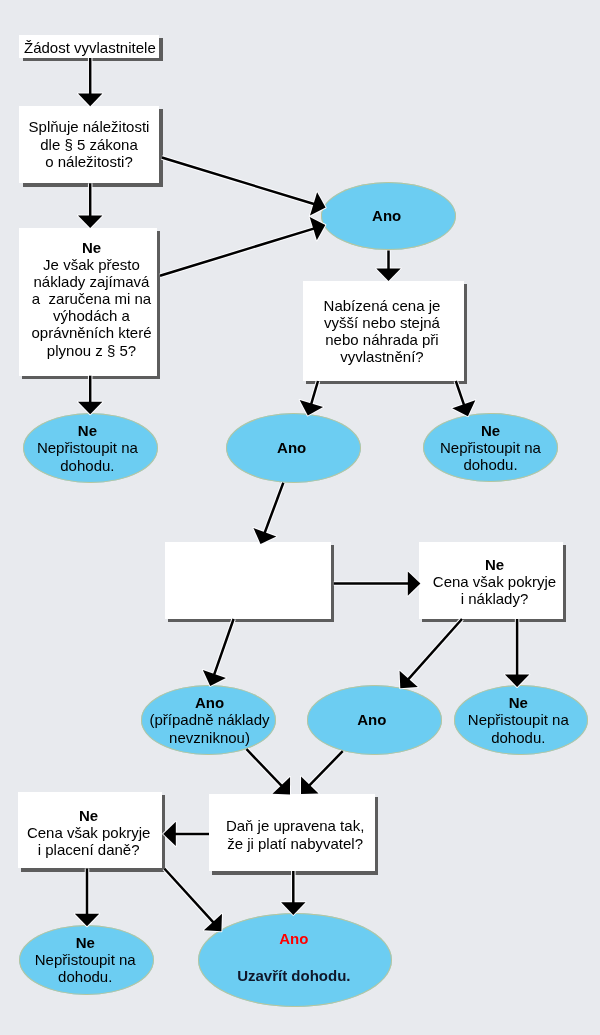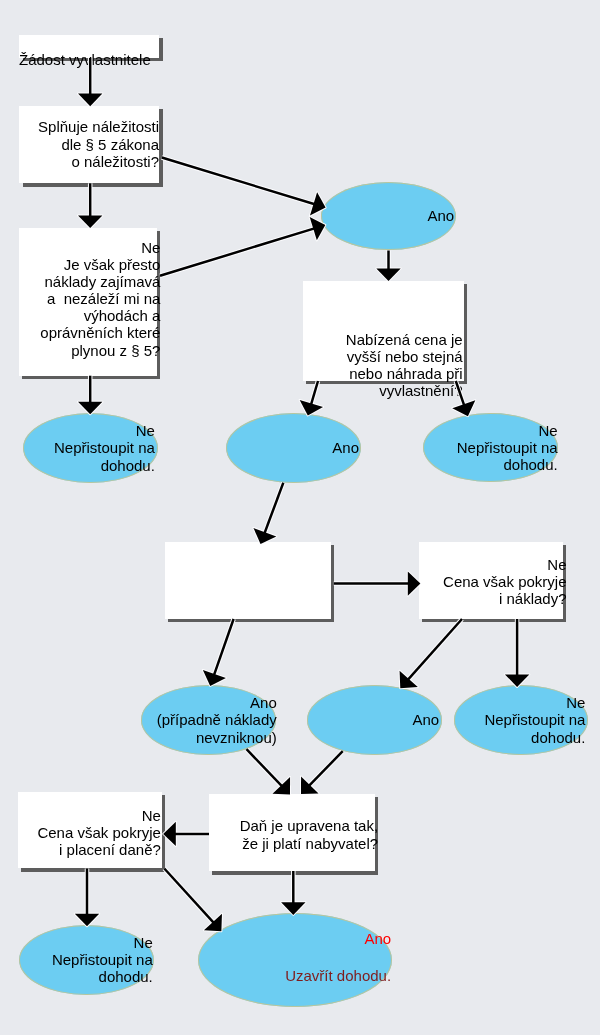--- a/index.html
+++ b/index.html
@@ -16,7 +16,7 @@
   .node .txt{position:absolute;left:0;top:50%;transform:translateY(-50%);width:100%;
              text-align:right;font-size:15px;line-height:17.3px;color:#000;white-space:pre;}
   .node .txt .b{font-weight:normal;}
-  .node.left .txt{text-align:left;margin-top:12px;}
+  .node.left .txt{text-align:left;padding-left:5px;}
 </style>
 </head>
 <body>

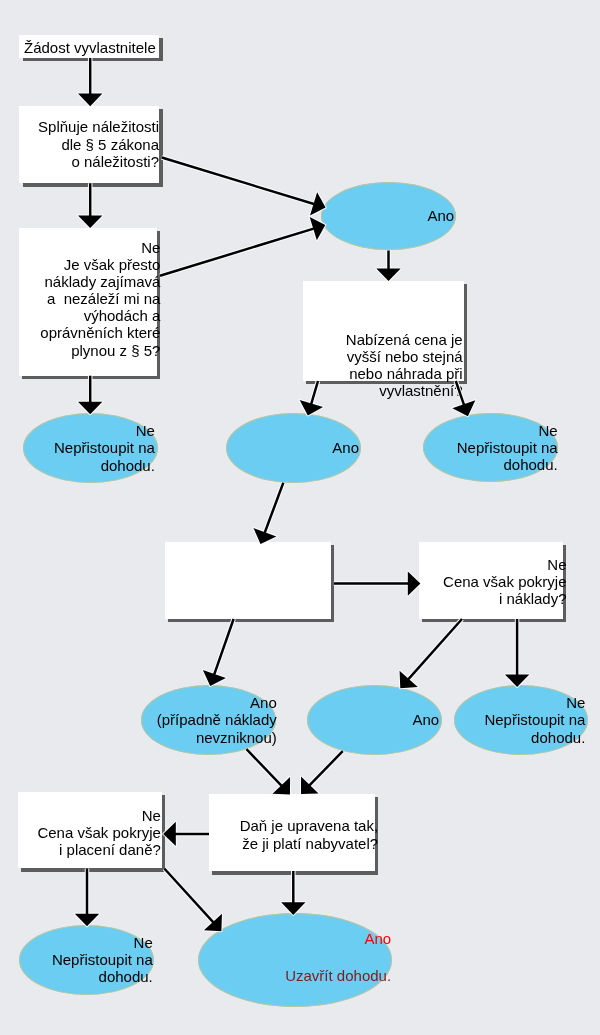--- a/index.html
+++ b/index.html
@@ -14,7 +14,7 @@
   .node .body{position:absolute;left:0;top:0;width:100%;height:100%;background:#ffffff;}
   .node.ell .body{background:#6ccdf2;border-radius:50%;box-shadow:inset 0 0 0 1px rgba(200,196,140,0.85);}
   .node .txt{position:absolute;left:0;top:50%;transform:translateY(-50%);width:100%;
-             text-align:right;font-size:15px;line-height:17.3px;color:#000;white-space:pre;}
+             text-align:center;font-size:15px;line-height:17.3px;color:#000;white-space:pre;}
   .node .txt .b{font-weight:normal;}
   .node.left .txt{text-align:left;padding-left:5px;}
 </style>

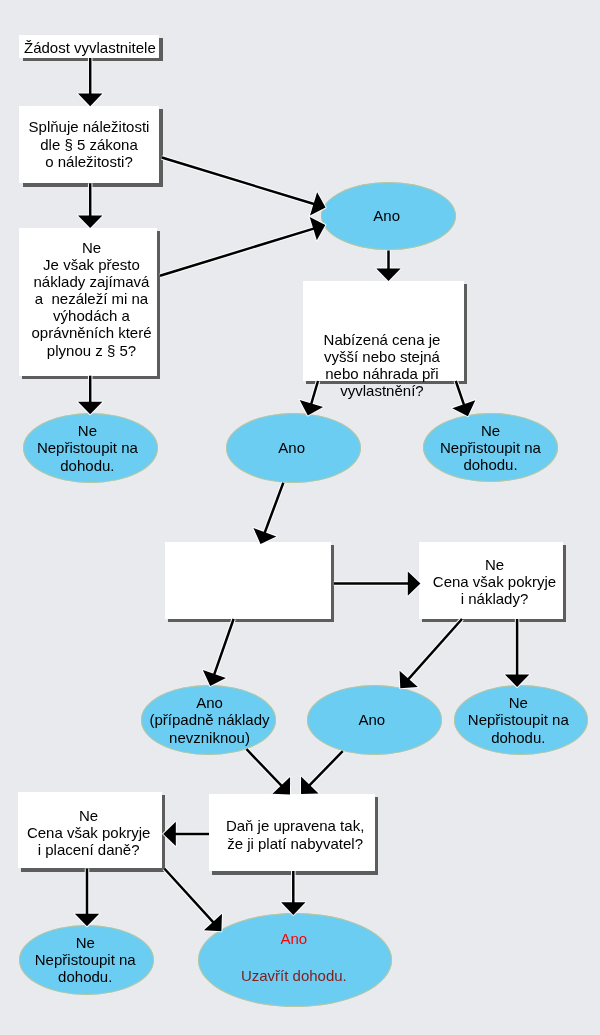--- a/index.html
+++ b/index.html
@@ -15,7 +15,7 @@
   .node.ell .body{background:#6ccdf2;border-radius:50%;box-shadow:inset 0 0 0 1px rgba(200,196,140,0.85);}
   .node .txt{position:absolute;left:0;top:50%;transform:translateY(-50%);width:100%;
              text-align:center;font-size:15px;line-height:17.3px;color:#000;white-space:pre;}
-  .node .txt .b{font-weight:normal;}
+  .node .txt .b{font-weight:bold;}
   .node.left .txt{text-align:left;padding-left:5px;}
 </style>
 </head>

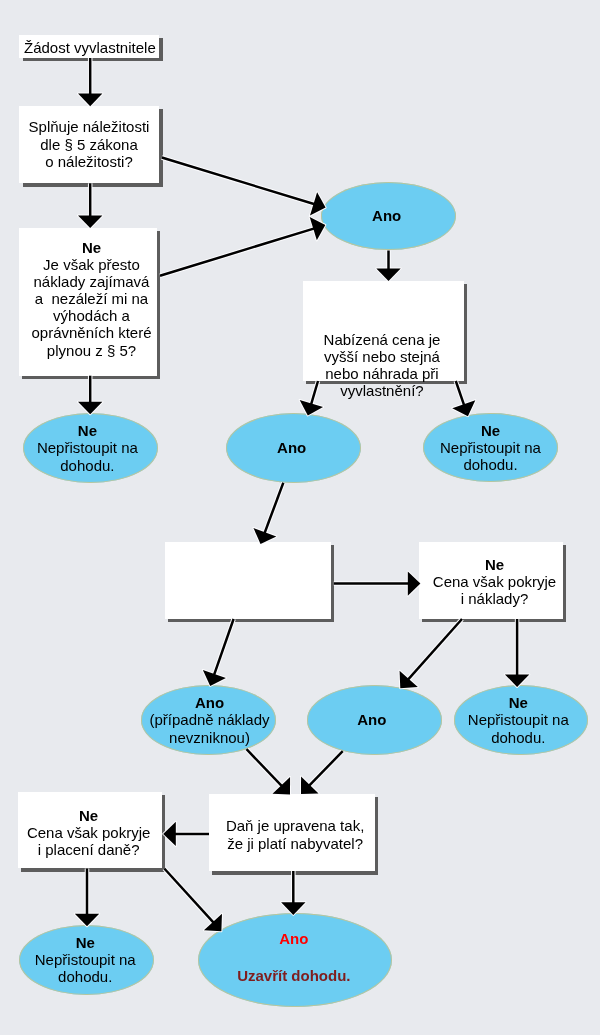--- a/index.html
+++ b/index.html
@@ -36,7 +36,7 @@
       <div class="node" style="left: 18.9px; top: 227.7px; width: 137.8px; height: 148px;">
         <div class="shadow"></div>
         <div class="body"></div>
-        <div class="txt" style="transform: translateY(-50%) translate(3.7px, -2.5px); line-height: 17.15px;"><div class="b">Ne</div><div>Je však přesto</div><div>náklady zajímavá</div><div>a  nezáleží mi na</div><div>výhodách a</div><div>oprávněních které</div><div>plynou z § 5?</div></div>
+        <div class="txt" style="transform: translateY(-50%) translate(3.7px, -2.5px); line-height: 17.15px;"><div class="b">Ne</div><div>Je však přesto</div><div>náklady zajímavá</div><div>a  zaručena mi na</div><div>výhodách a</div><div>oprávněních které</div><div>plynou z § 5?</div></div>
       </div>
       <div class="node ell" style="left: 22.9px; top: 413.1px; width: 135px; height: 70px;">
         <div class="body"></div>

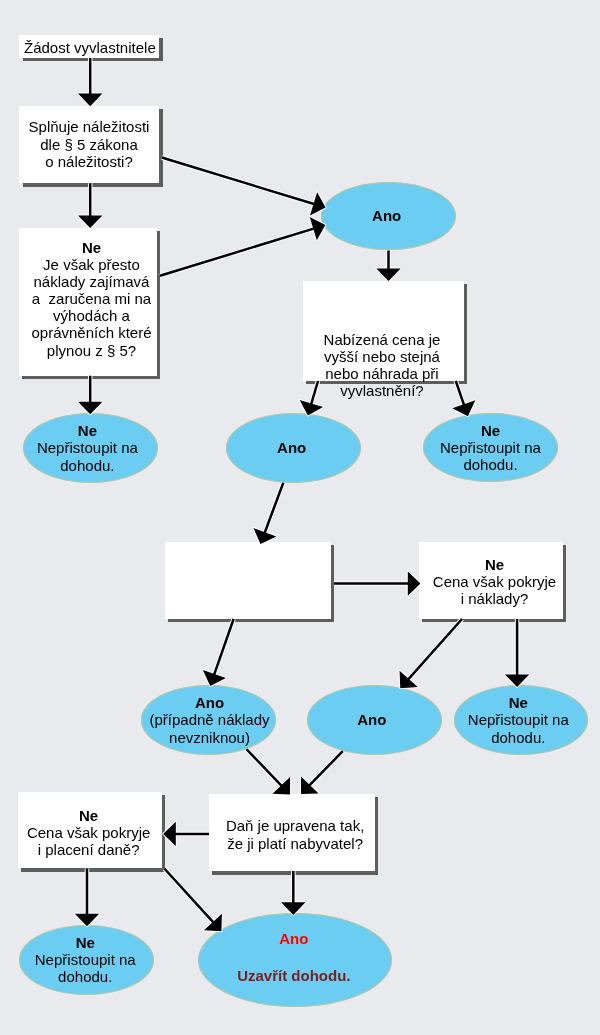--- a/index.html
+++ b/index.html
@@ -49,7 +49,7 @@
       <div class="node" style="left: 302.7px; top: 280.5px; width: 161.2px; height: 100.3px;">
         <div class="shadow"></div>
         <div class="body"></div>
-        <div class="txt" style="transform: translateY(-50%) translate(-1.3px, -0.2px); line-height: 17px; margin-top: 34px;"><div>Nabízená cena je</div><div>vyšší nebo stejná</div><div>nebo náhrada při</div><div>vyvlastnění?</div></div>
+        <div class="txt" style="transform: translateY(-50%) translate(-1.3px, -0.2px); line-height: 17px;"><div>Nabízená cena je</div><div>vyšší nebo stejná</div><div>nebo náhrada při</div><div>vyvlastnění?</div></div>
       </div>
       <div class="node ell" style="left: 226.2px; top: 413.1px; width: 134.6px; height: 70px;">
         <div class="body"></div>

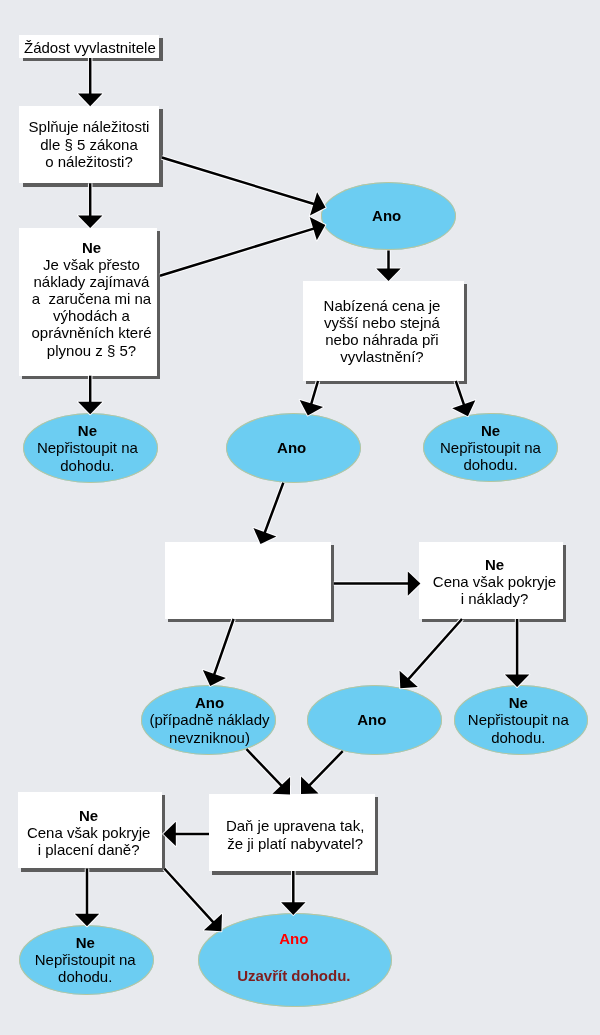--- a/index.html
+++ b/index.html
@@ -97,7 +97,7 @@
       </div>
       <div class="node ell" style="left: 197.5px; top: 912.9px; width: 194.5px; height: 94px;">
         <div class="body"></div>
-        <div class="txt" style="transform: translateY(-50%) translate(-0.9px, -2.6px);"><div class="b" style="color: rgb(255, 0, 0);">Ano</div><div style="line-height: 19.8px;">&nbsp;</div><div class="b" style="color: #7f1d1d;">Uzavřít dohodu.</div></div>
+        <div class="txt" style="transform: translateY(-50%) translate(-0.9px, -2.6px);"><div class="b" style="color: rgb(255, 0, 0);">Ano</div><div style="line-height: 19.8px;">&nbsp;</div><div class="b" style="color: #0f172a;">Uzavřít dohodu.</div></div>
       </div>
     </div>
   <svg id="edges" width="600" height="1035" viewBox="0 0 600 1035">

